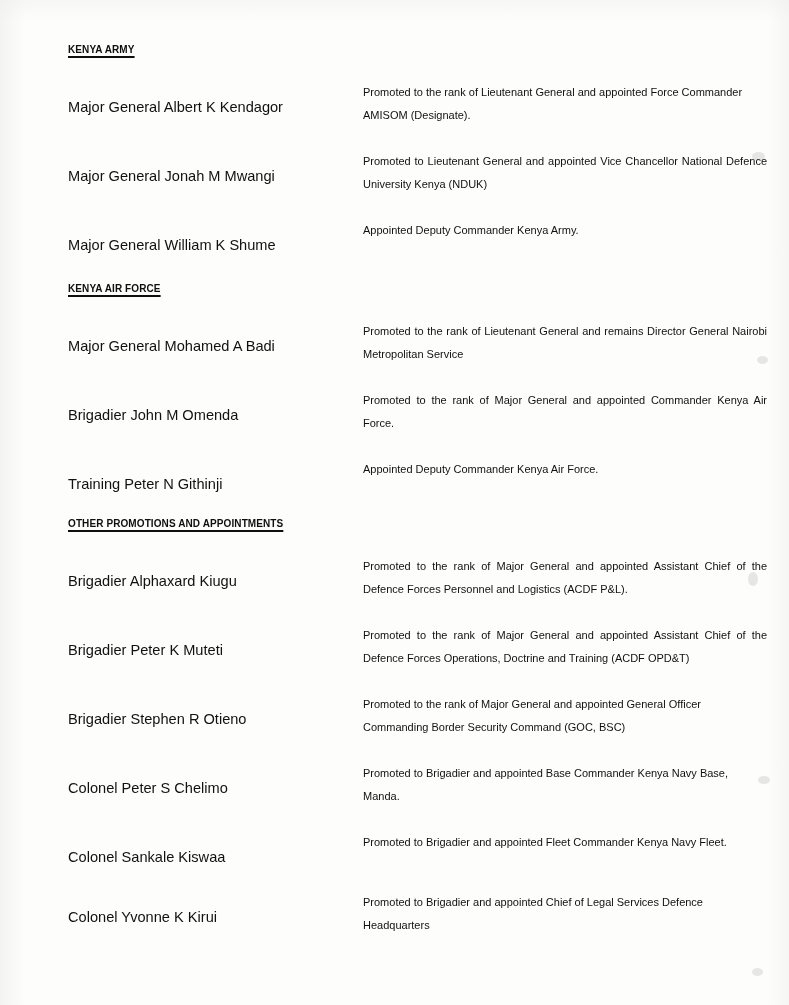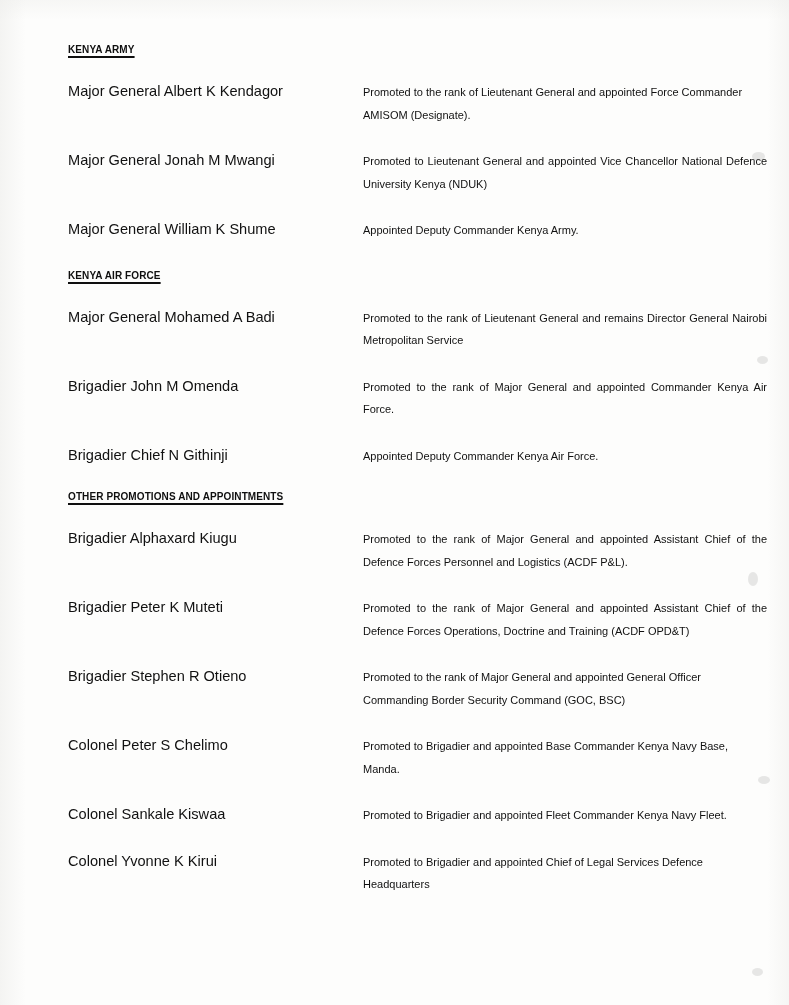--- a/index.html
+++ b/index.html
@@ -74,6 +74,7 @@
     line-height: 20px;
     color: #111111;
     padding-top: 0;
+    margin-top: 16px;
   }
   .entry .detail {
     flex: 1 1 auto;

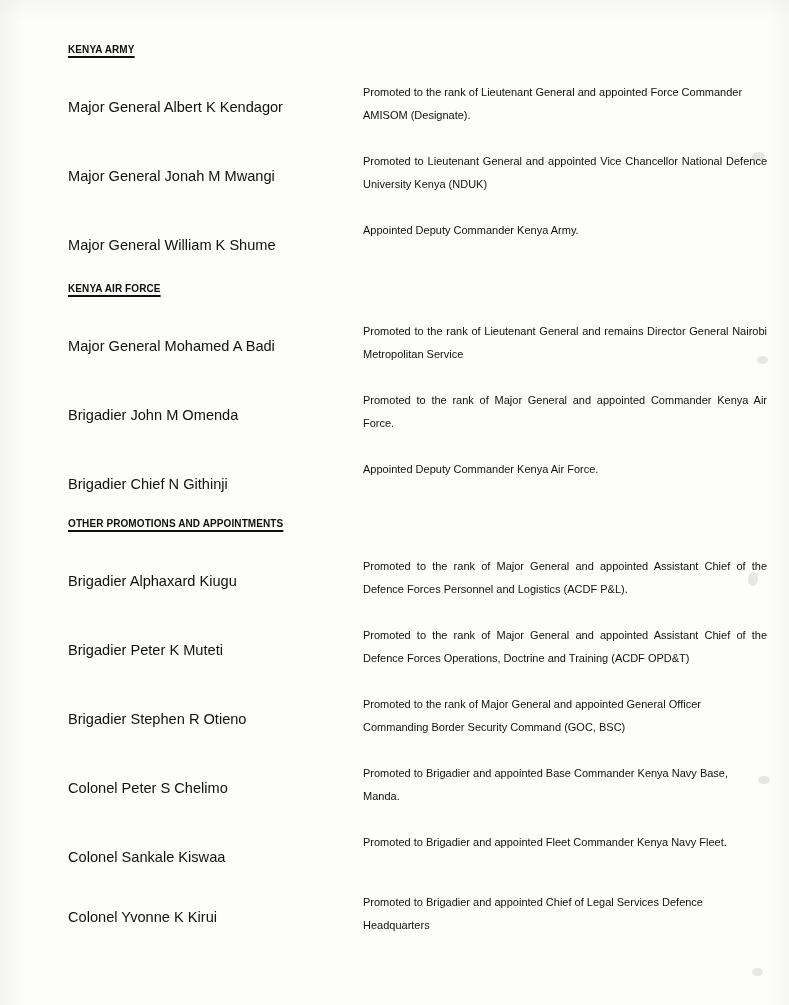--- a/index.html
+++ b/index.html
@@ -139,7 +139,7 @@
     </div>
 
     <div class="entry">
-      <div class="name">Brigadier Chief N Githinji</div>
+      <div class="name">Training Peter N Githinji</div>
       <div class="detail left">Appointed Deputy Commander Kenya Air Force.</div>
     </div>
 

